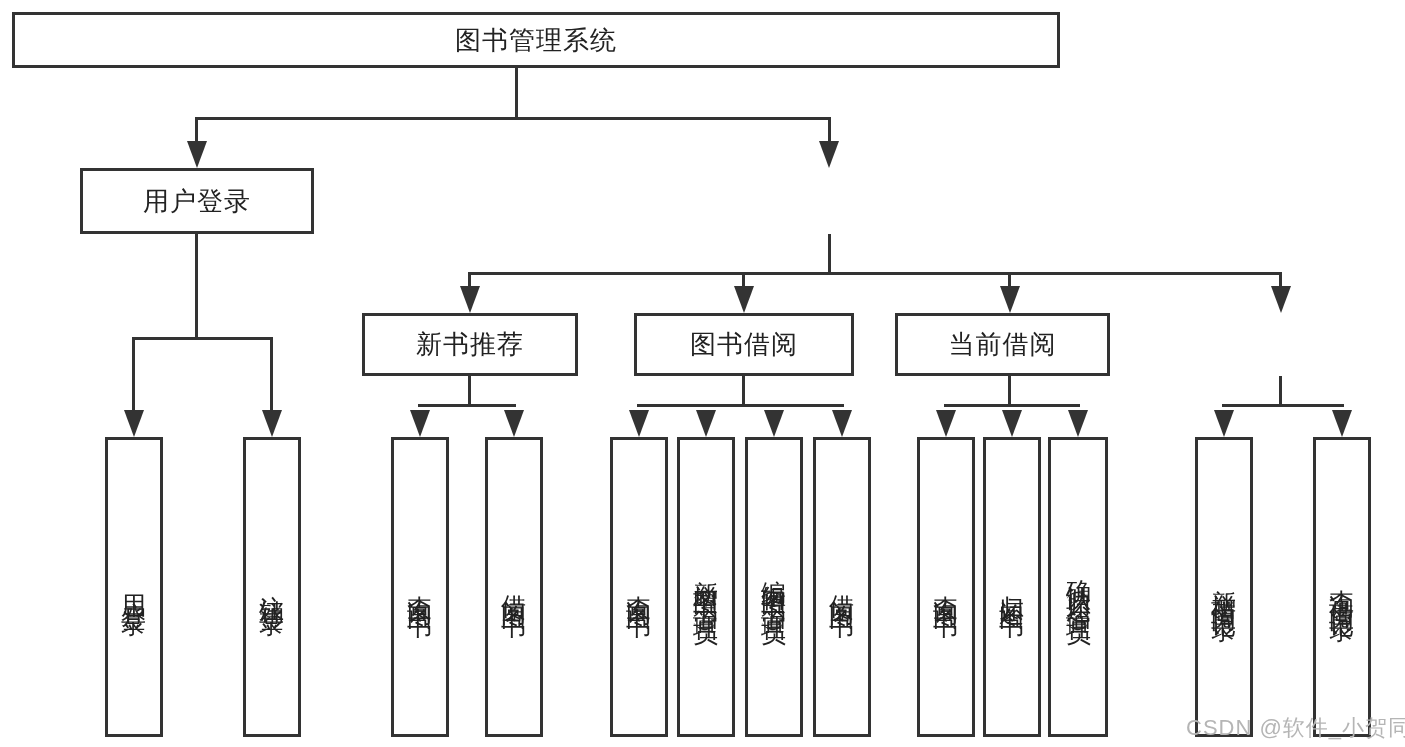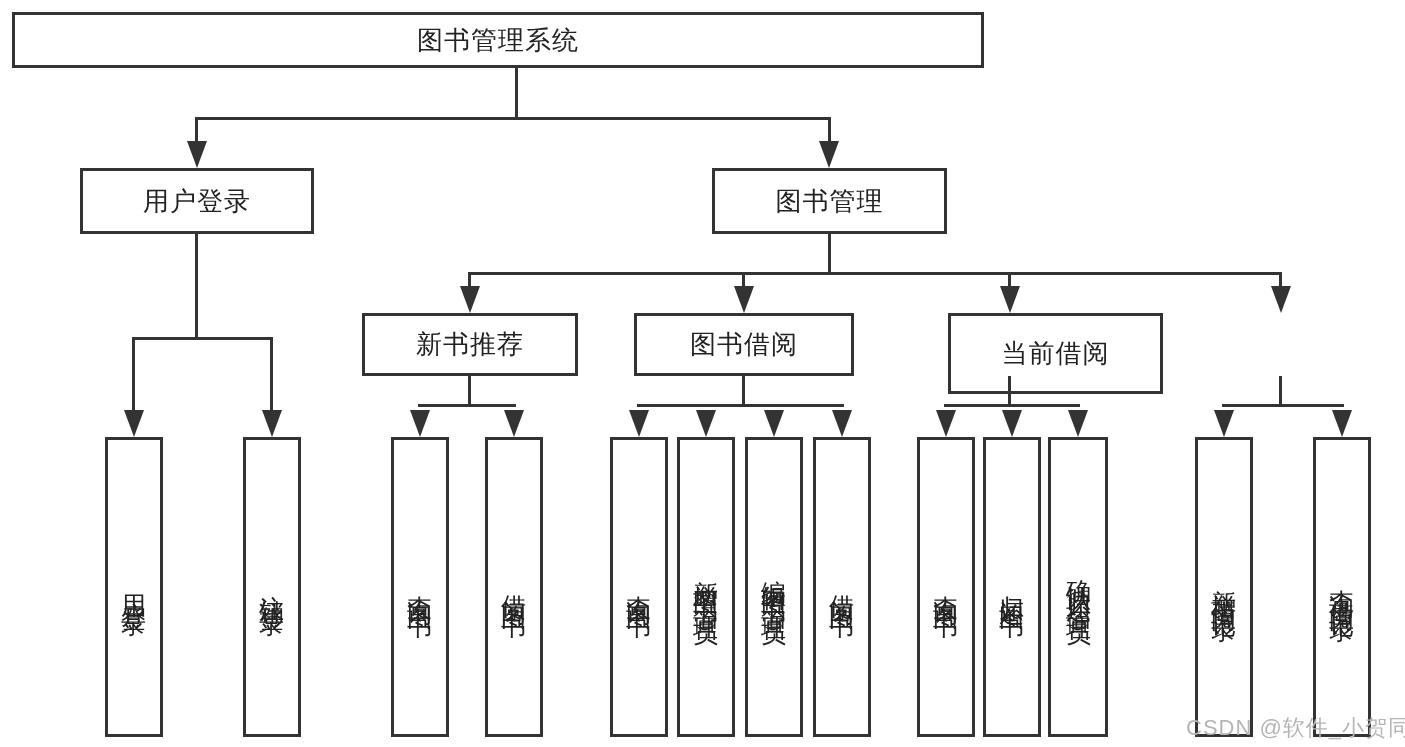--- a/index.html
+++ b/index.html
@@ -35,7 +35,7 @@
 
 <div class="canvas">
 
-  <div class="node" style="left:12px;top:12px;width:972px;height:56px">图书管理系统</div>
+  <div class="node" style="left:12px;top:12px;width:1048px;height:56px">图书管理系统</div>
 
   <div class="node" style="left:80px;top:168px;width:234px;height:66px">用户登录</div>
   <div class="node" style="left:712px;top:168px;width:235px;height:66px">图书管理</div>

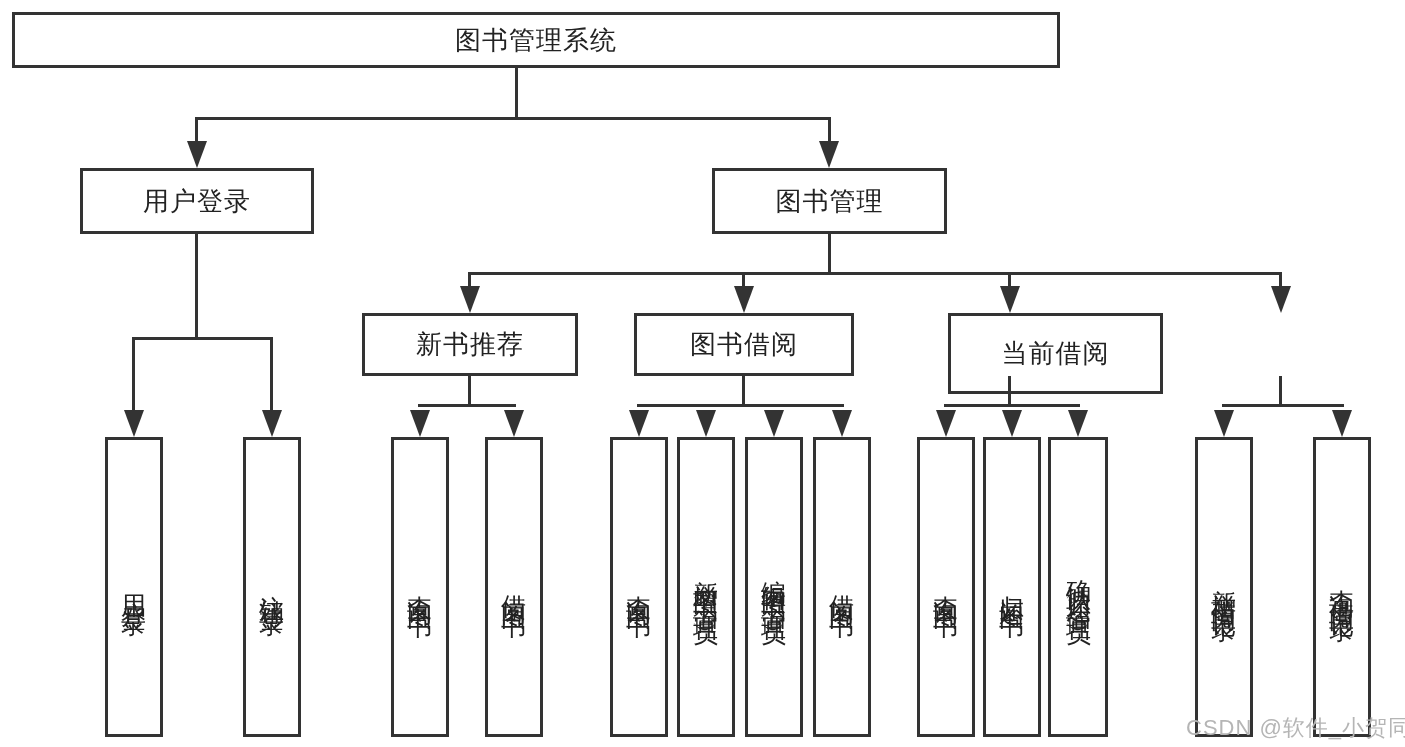--- a/index.html
+++ b/index.html
@@ -38,7 +38,6 @@
   <div class="node" style="left:12px;top:12px;width:1048px;height:56px">图书管理系统</div>
 
   <div class="node" style="left:80px;top:168px;width:234px;height:66px">用户登录</div>
-  <div class="node" style="left:712px;top:168px;width:235px;height:66px">图书管理</div>
 
   <div class="node" style="left:362px;top:313px;width:216px;height:63px">新书推荐</div>
   <div class="node" style="left:634px;top:313px;width:220px;height:63px">图书借阅</div>

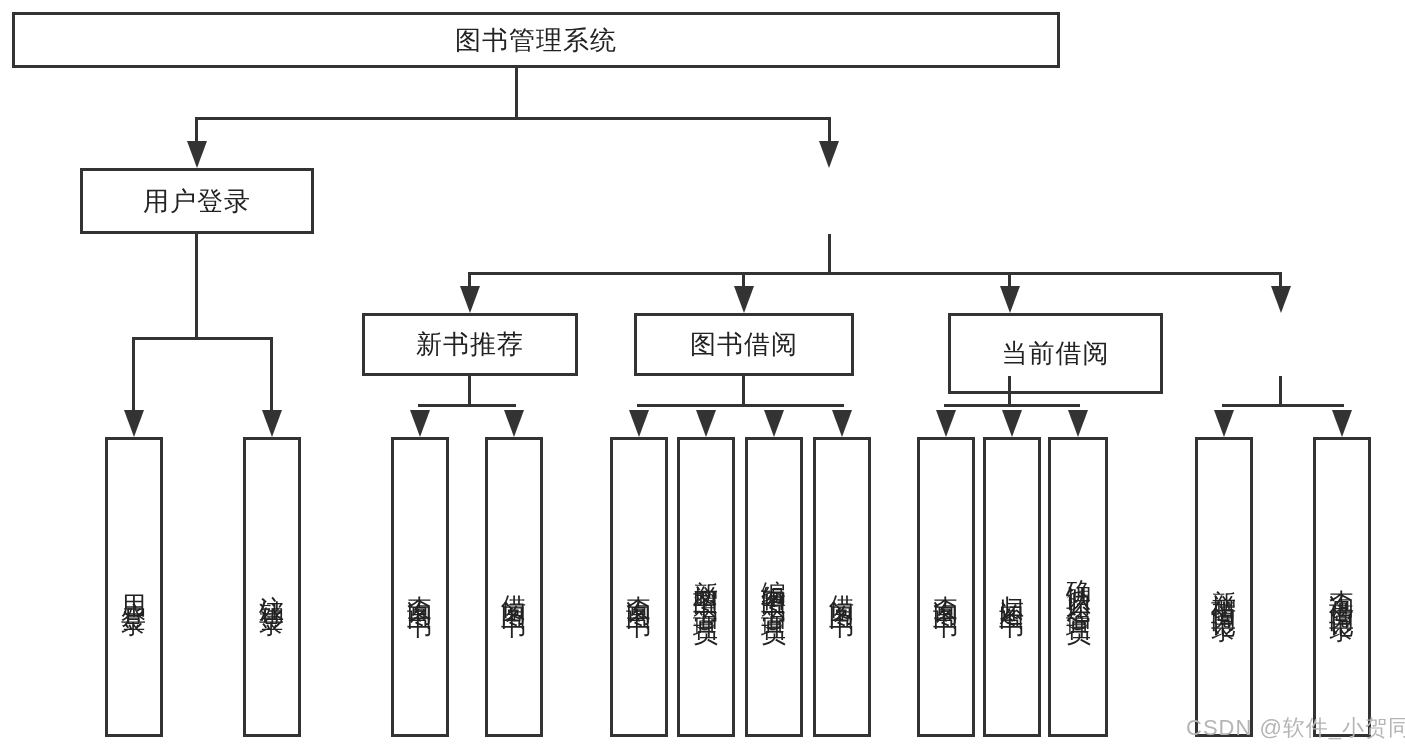--- a/index.html
+++ b/index.html
@@ -41,7 +41,7 @@
 
   <div class="node" style="left:362px;top:313px;width:216px;height:63px">新书推荐</div>
   <div class="node" style="left:634px;top:313px;width:220px;height:63px">图书借阅</div>
-  <div class="node" style="left:948px;top:313px;width:215px;height:81px">当前借阅</div>
+  <div class="node" style="left:895px;top:313px;width:215px;height:63px">当前借阅</div>
 
   <div class="node leaf" style="left:105px;top:437px;width:58px;height:300px">用户登录</div>
   <div class="node leaf" style="left:243px;top:437px;width:58px;height:300px">注销登录</div>

